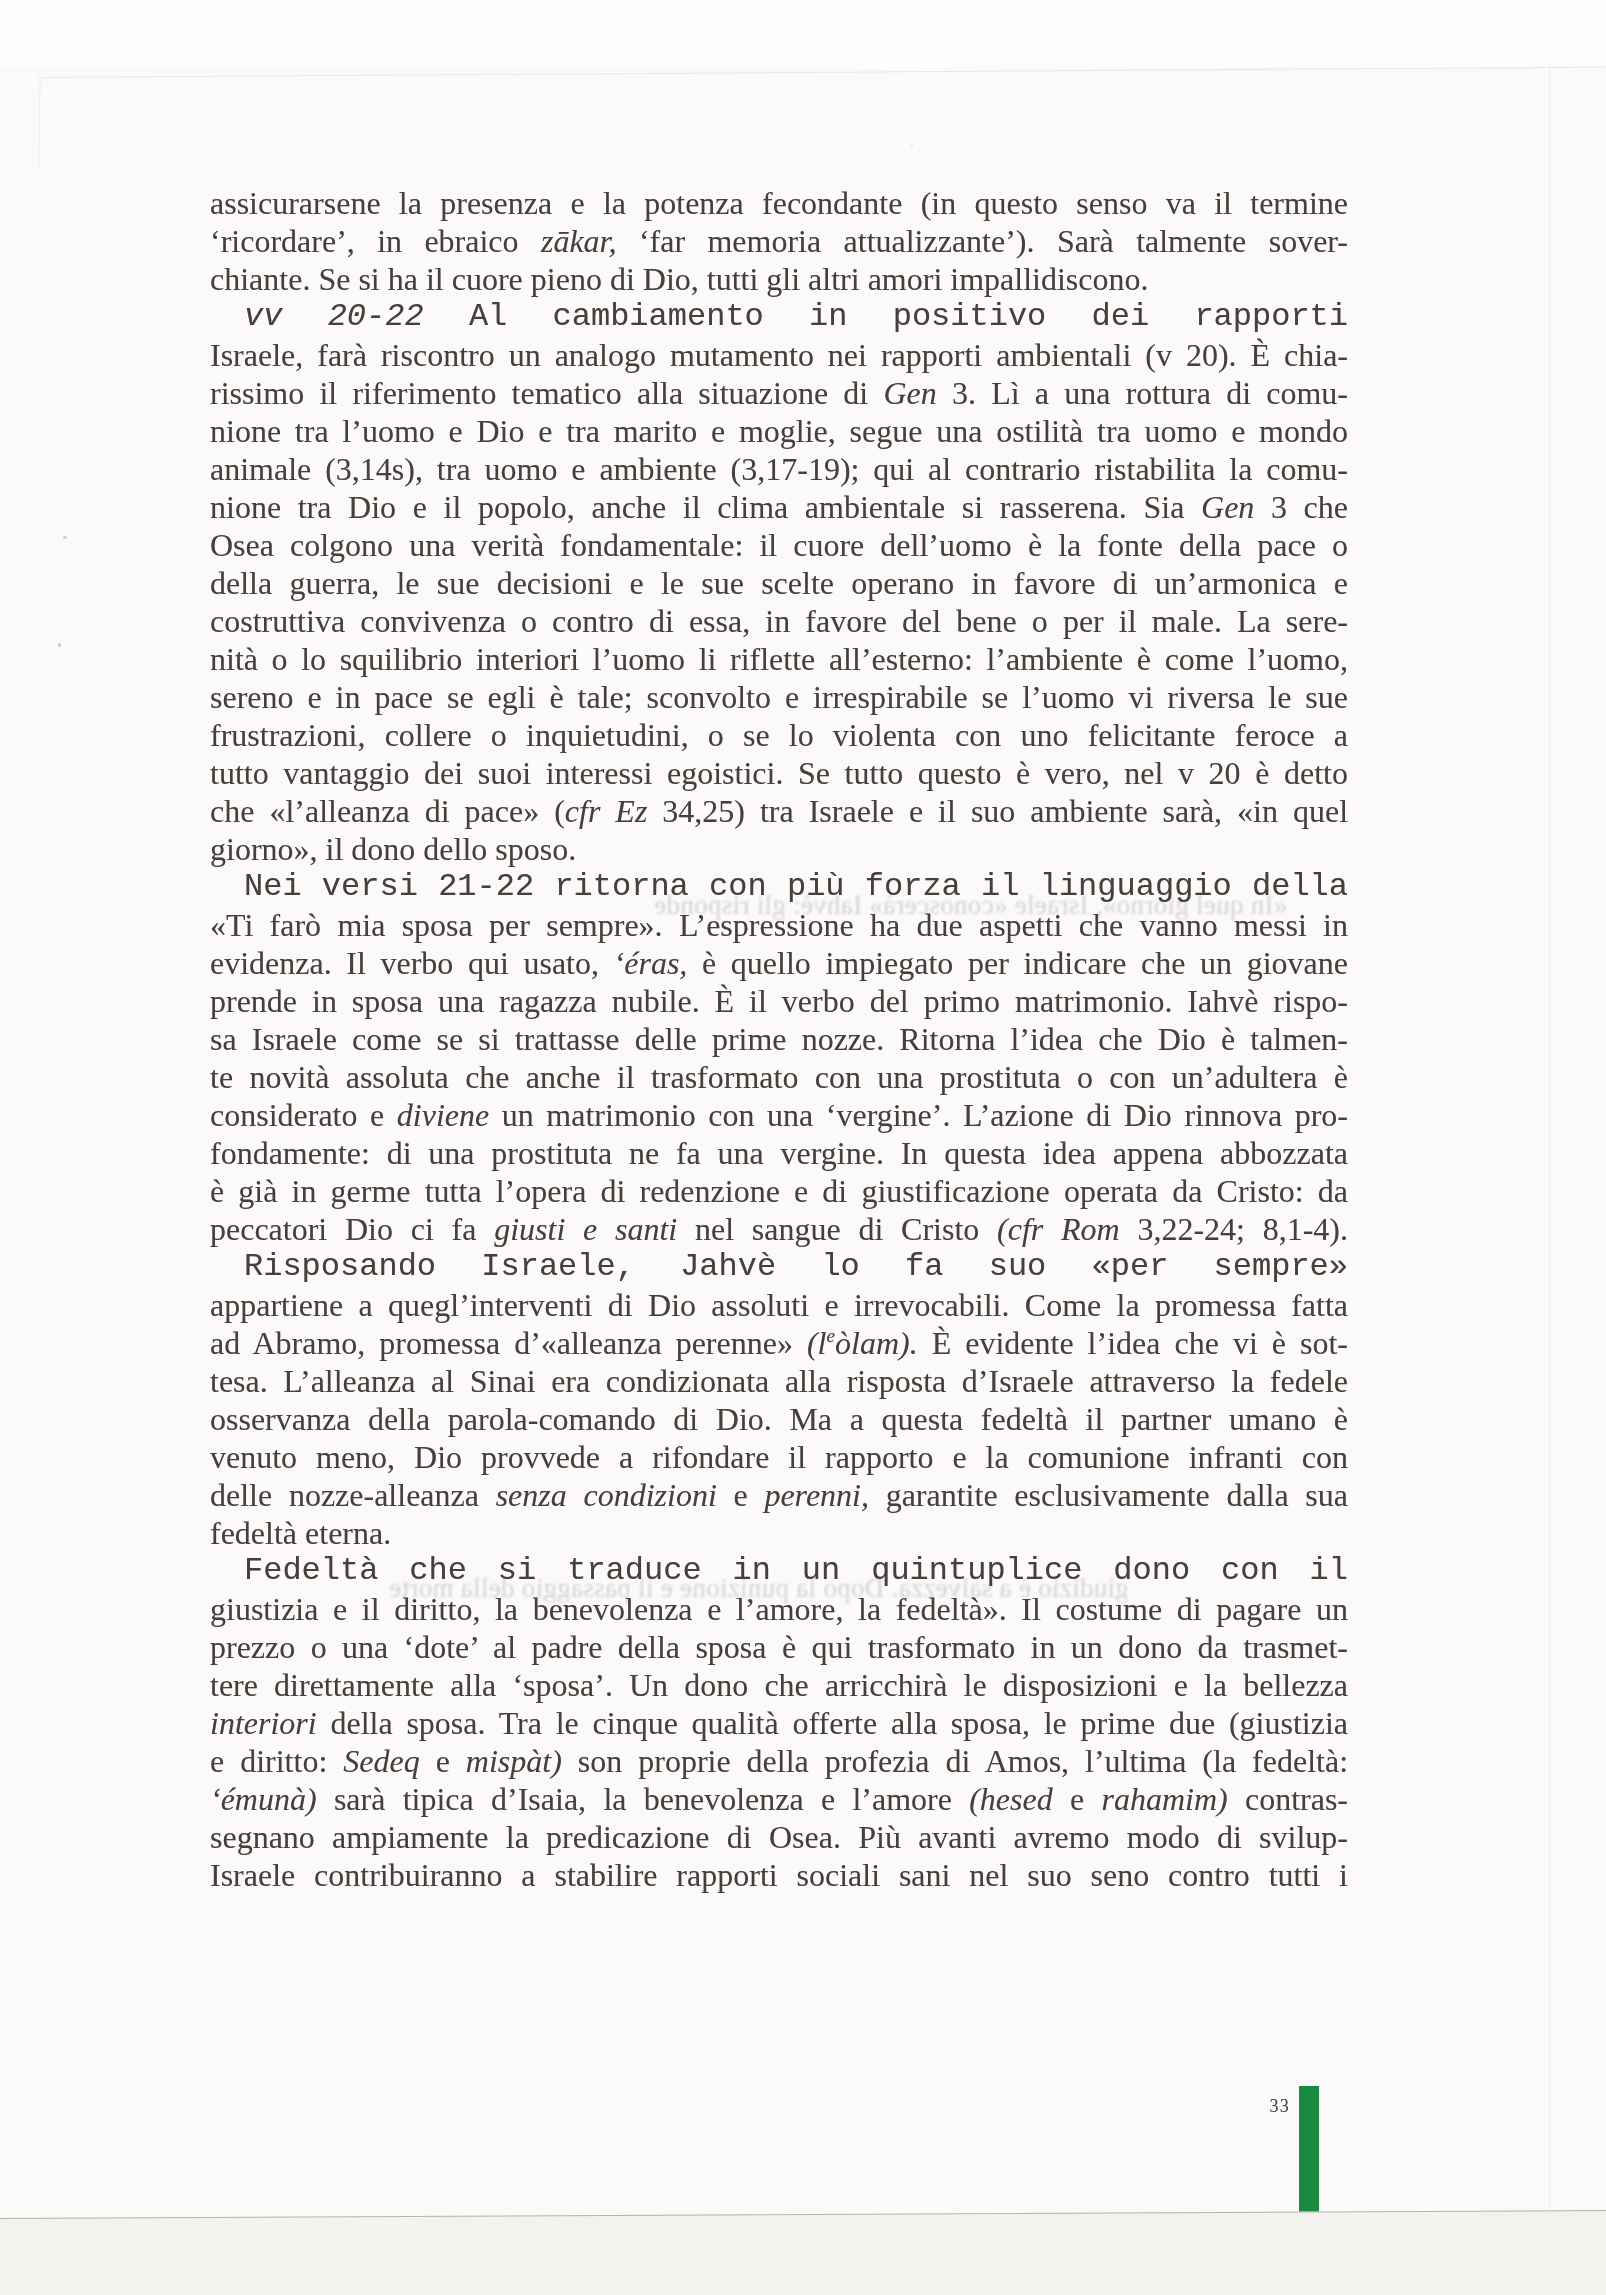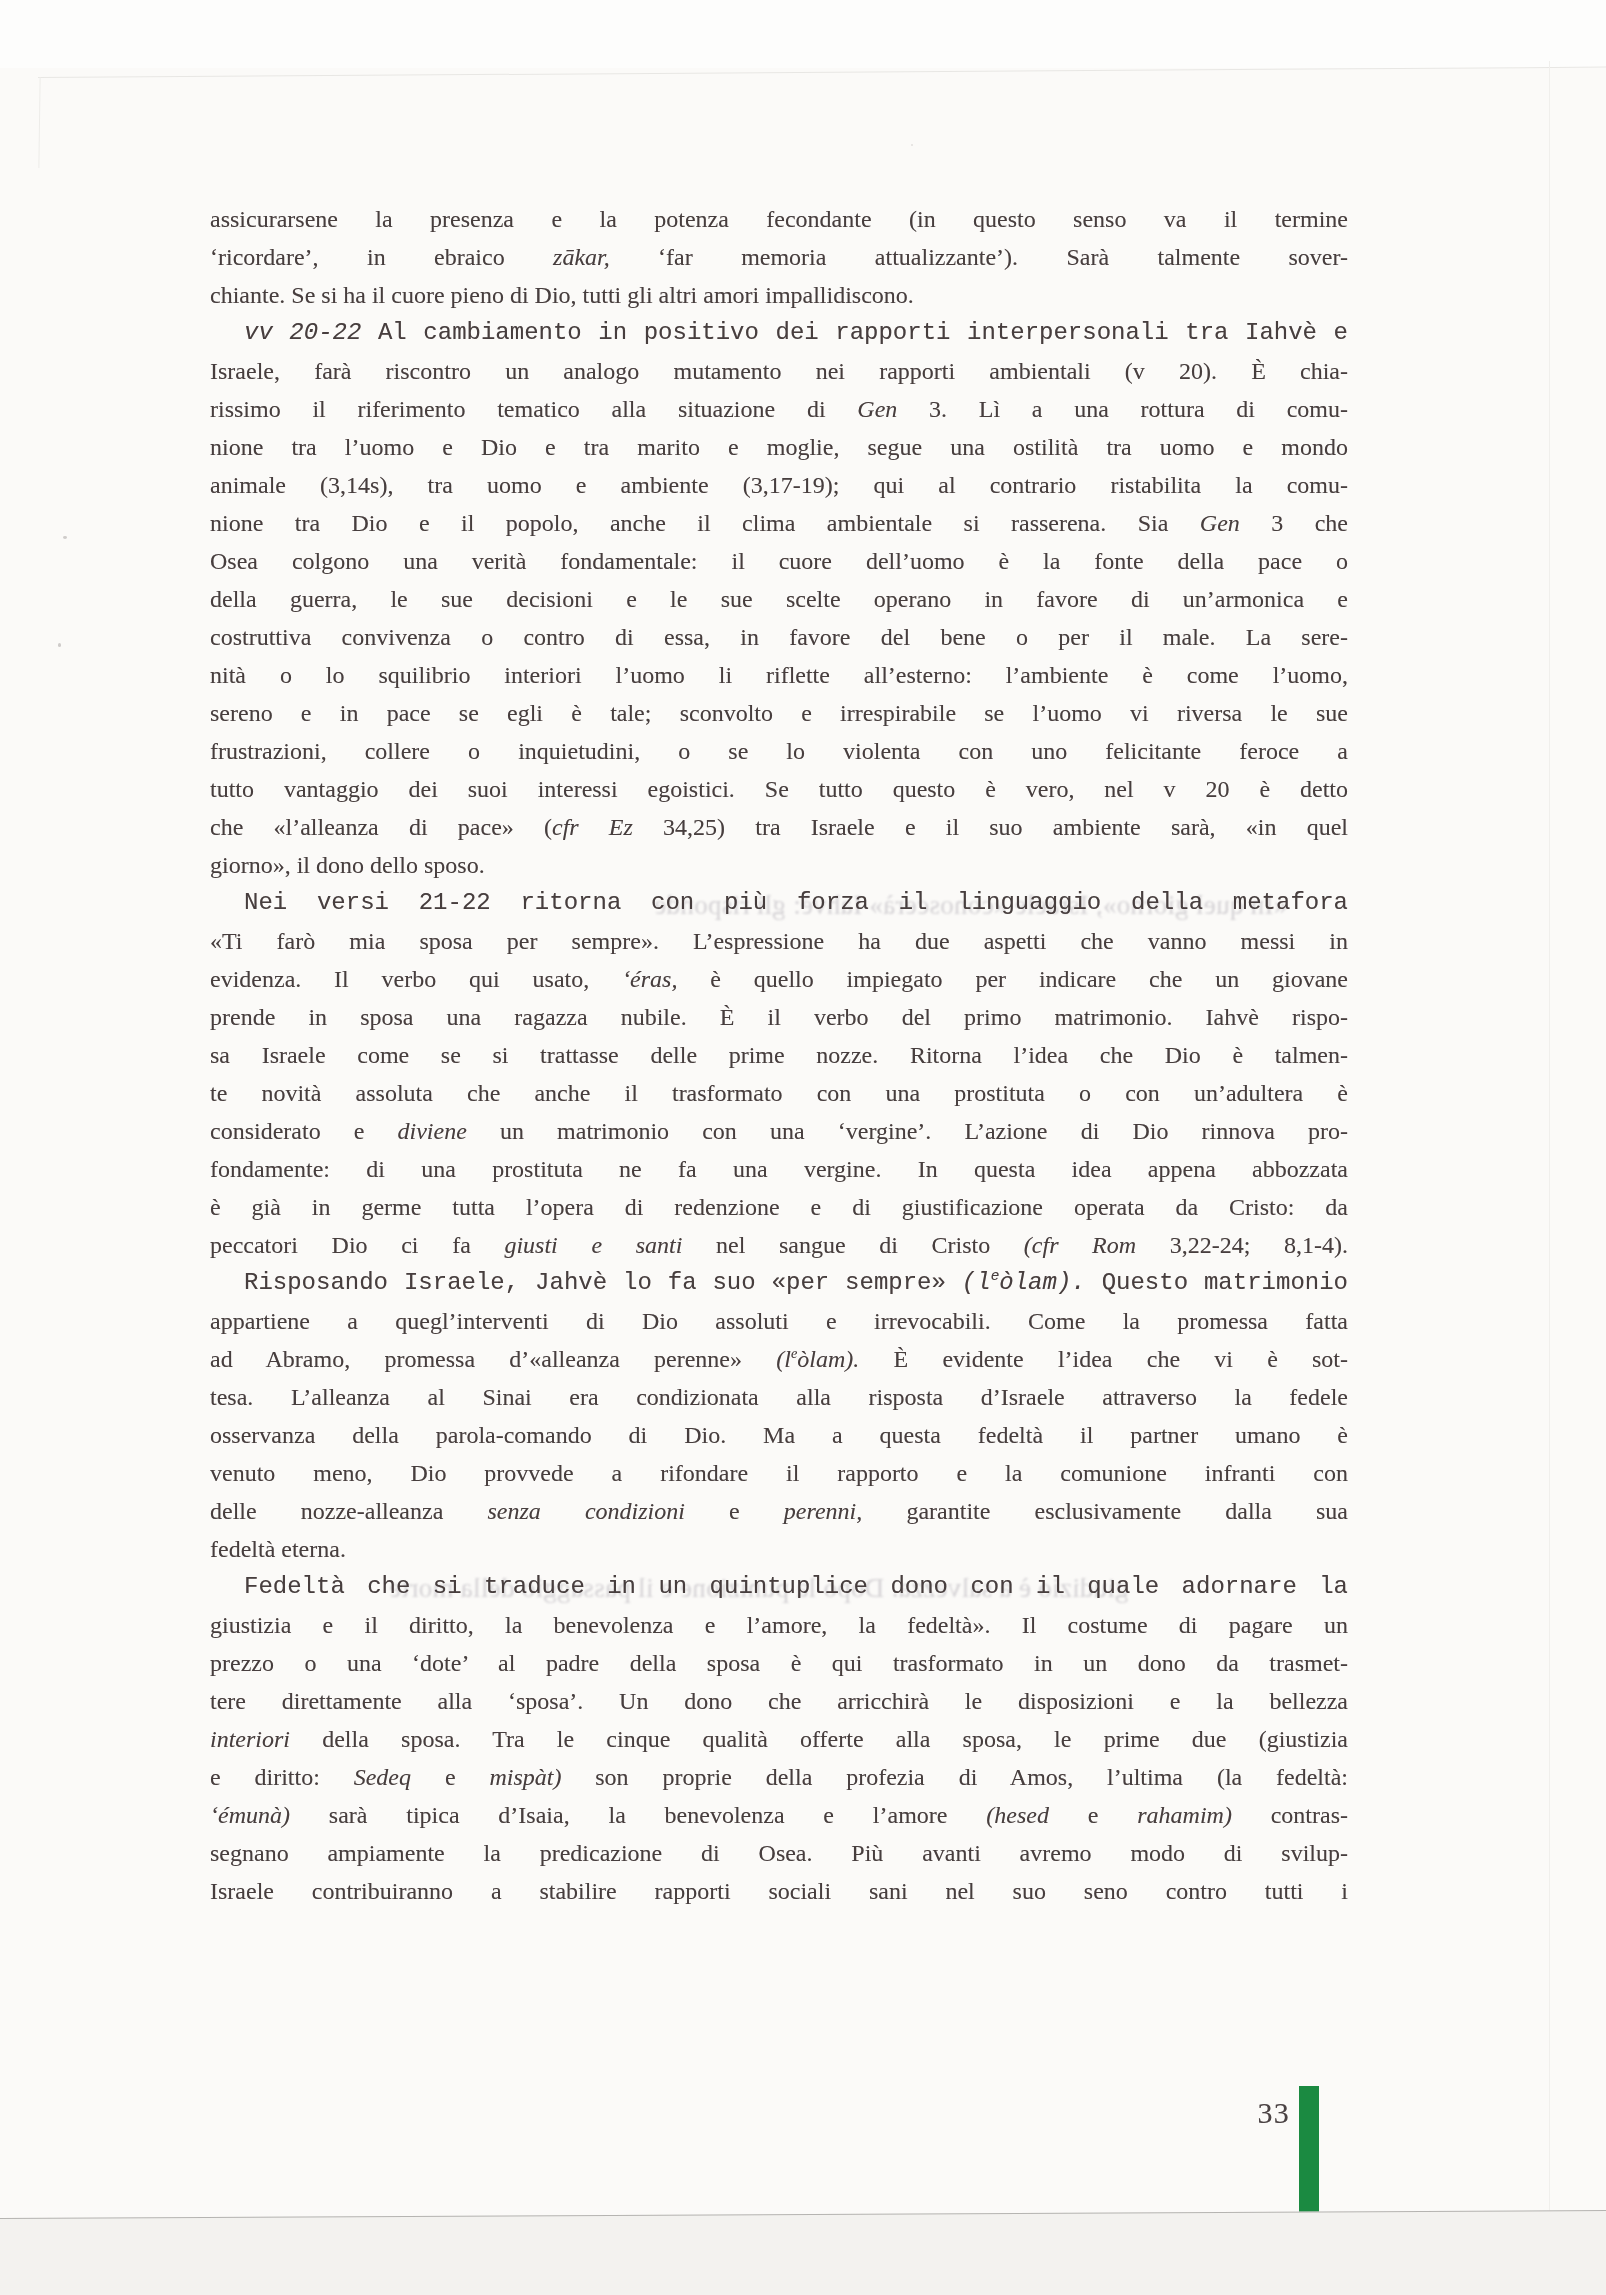--- a/index.html
+++ b/index.html
@@ -24,8 +24,8 @@
 
   
   .text-block{
-    position:absolute;left:210px;top:200px;width:1138px;
-    font-size:24px;line-height:38px;color:#473e3e;
+    position:absolute;left:210px;top:184px;width:1138px;
+    font-size:32px;line-height:38px;color:#473e3e;
     text-shadow:0 0 0.6px rgba(70,60,60,.30);
   }
   .para{margin:0;}

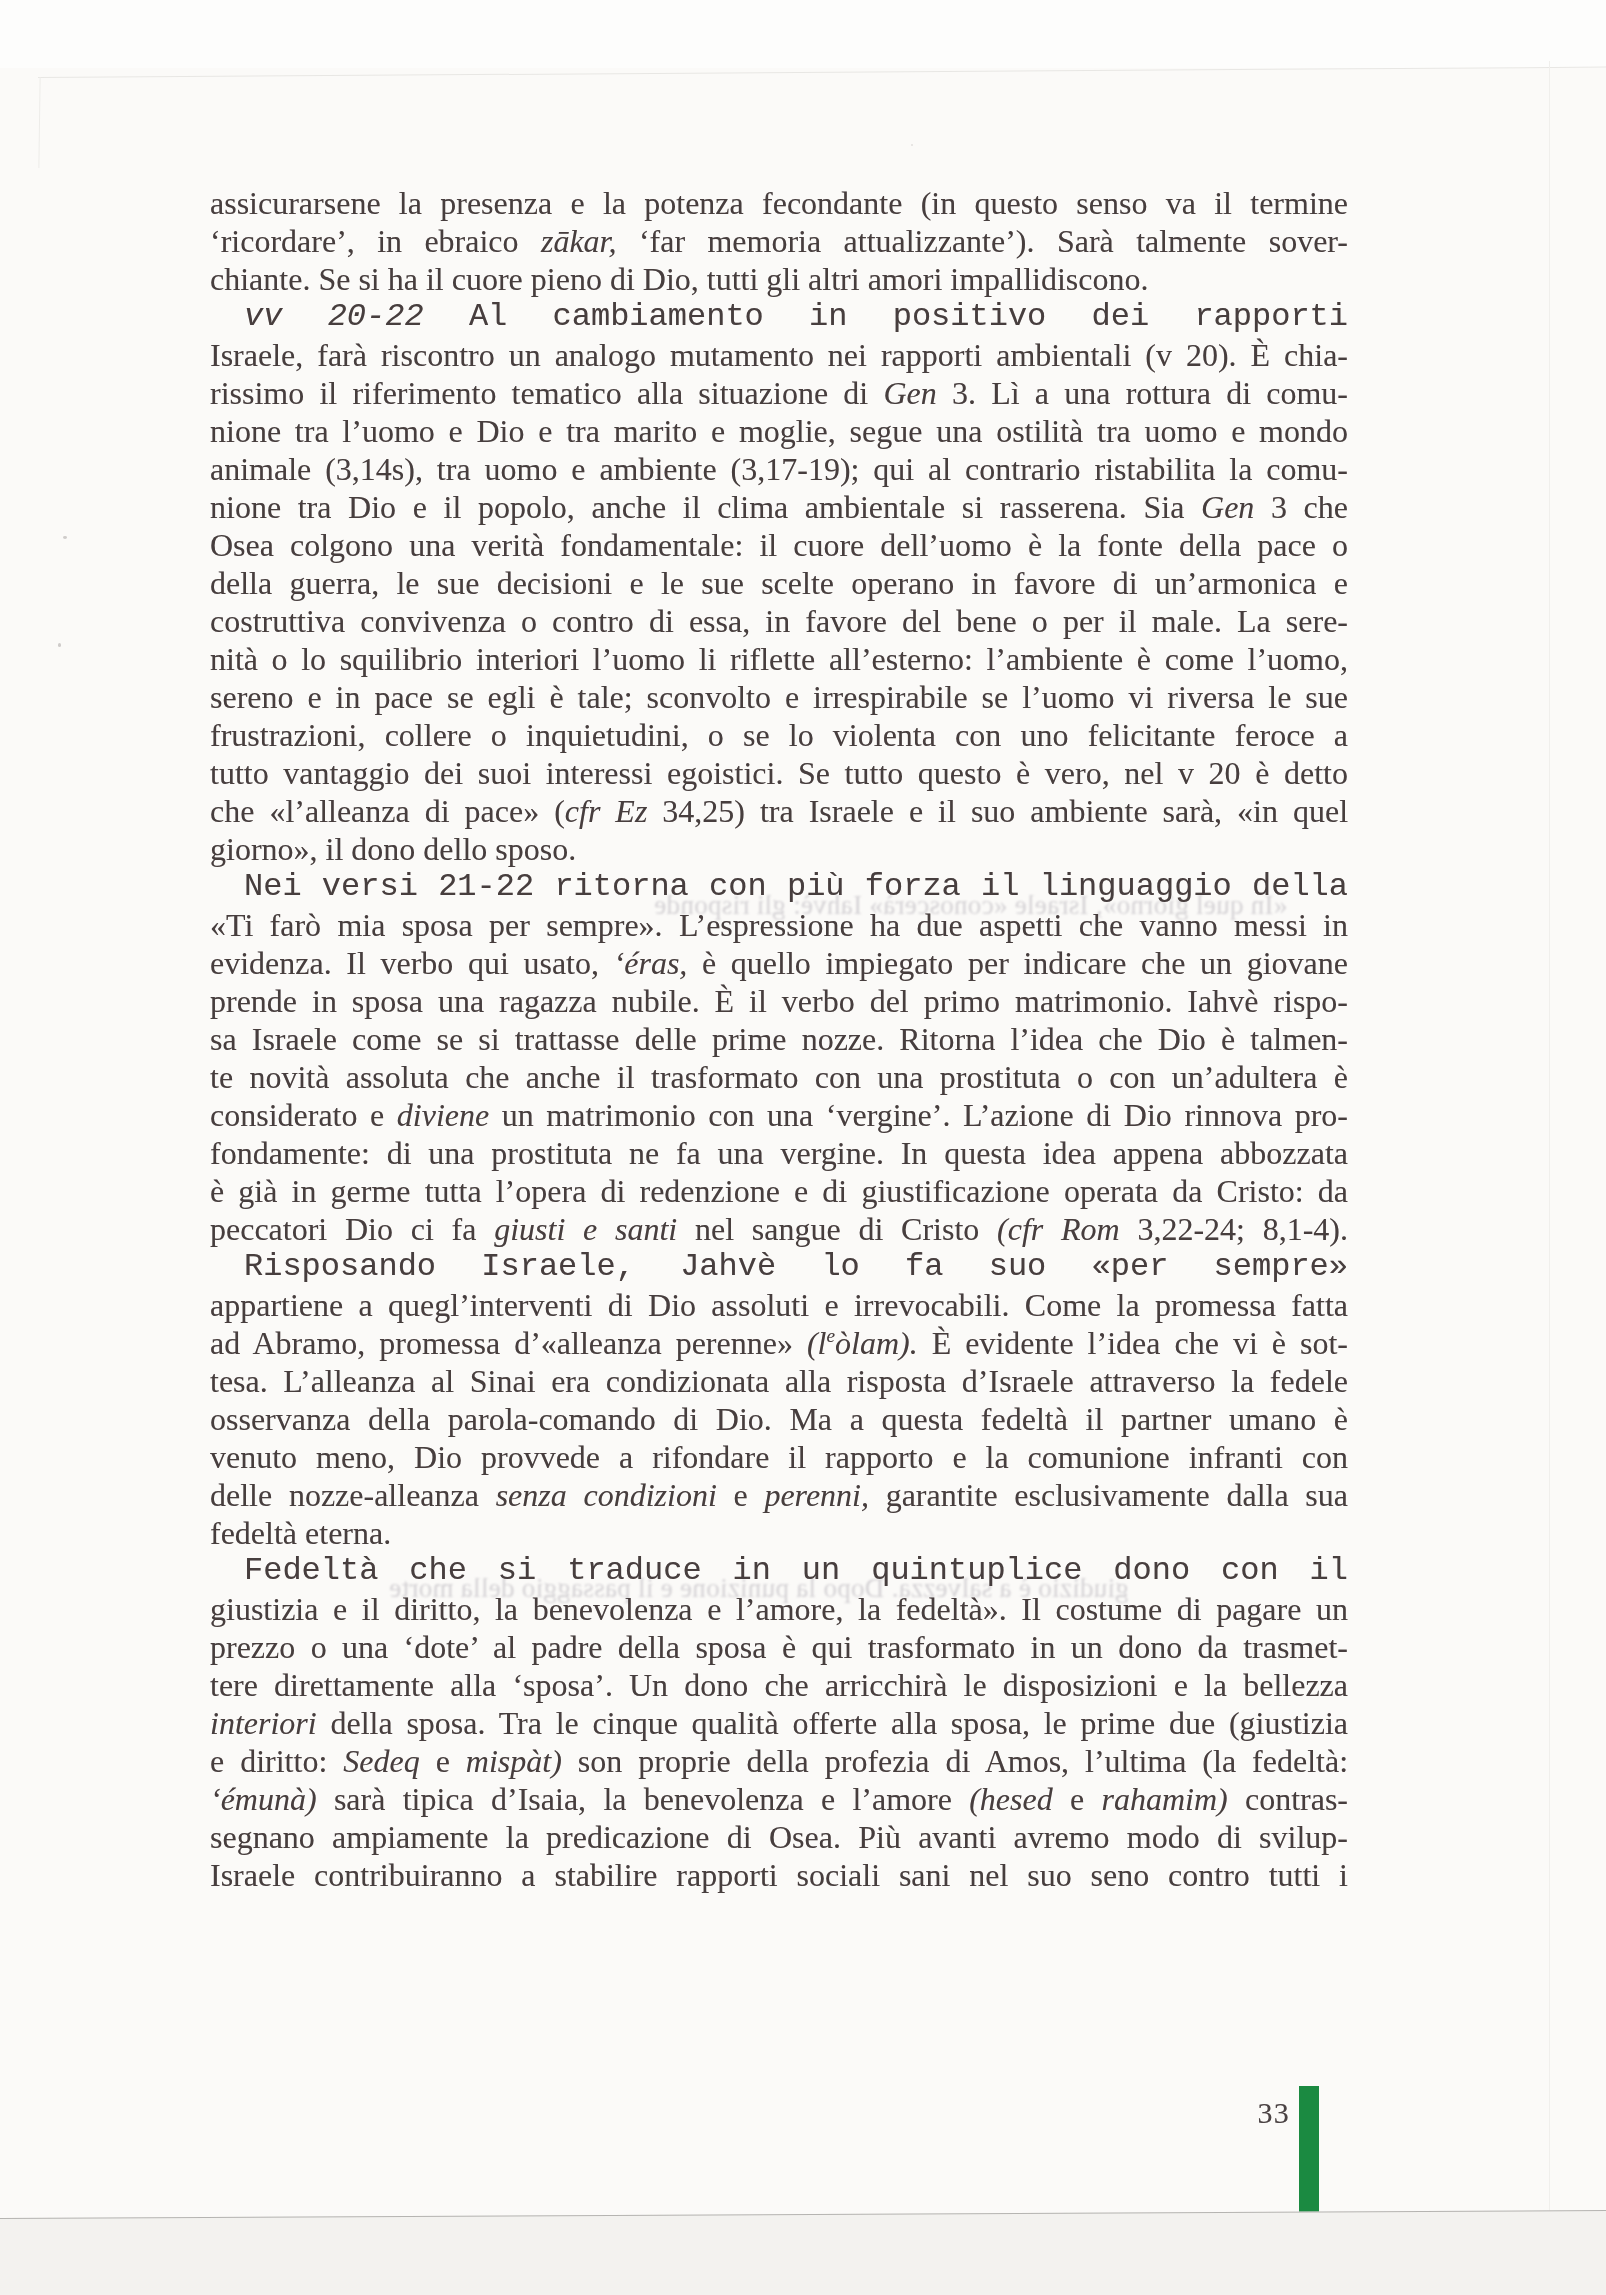--- a/index.html
+++ b/index.html
@@ -50,7 +50,7 @@
   
   .page-number{
     position:absolute;left:1238px;top:2096px;width:52px;
-    text-align:right;font-size:30px;color:#4b4344;letter-spacing:1.2px;
+    text-align:right;font-size:18px;color:#4b4344;letter-spacing:1.2px;
     text-shadow:0 0 0.6px rgba(70,60,60,.3);
   }
   .green-bar{

